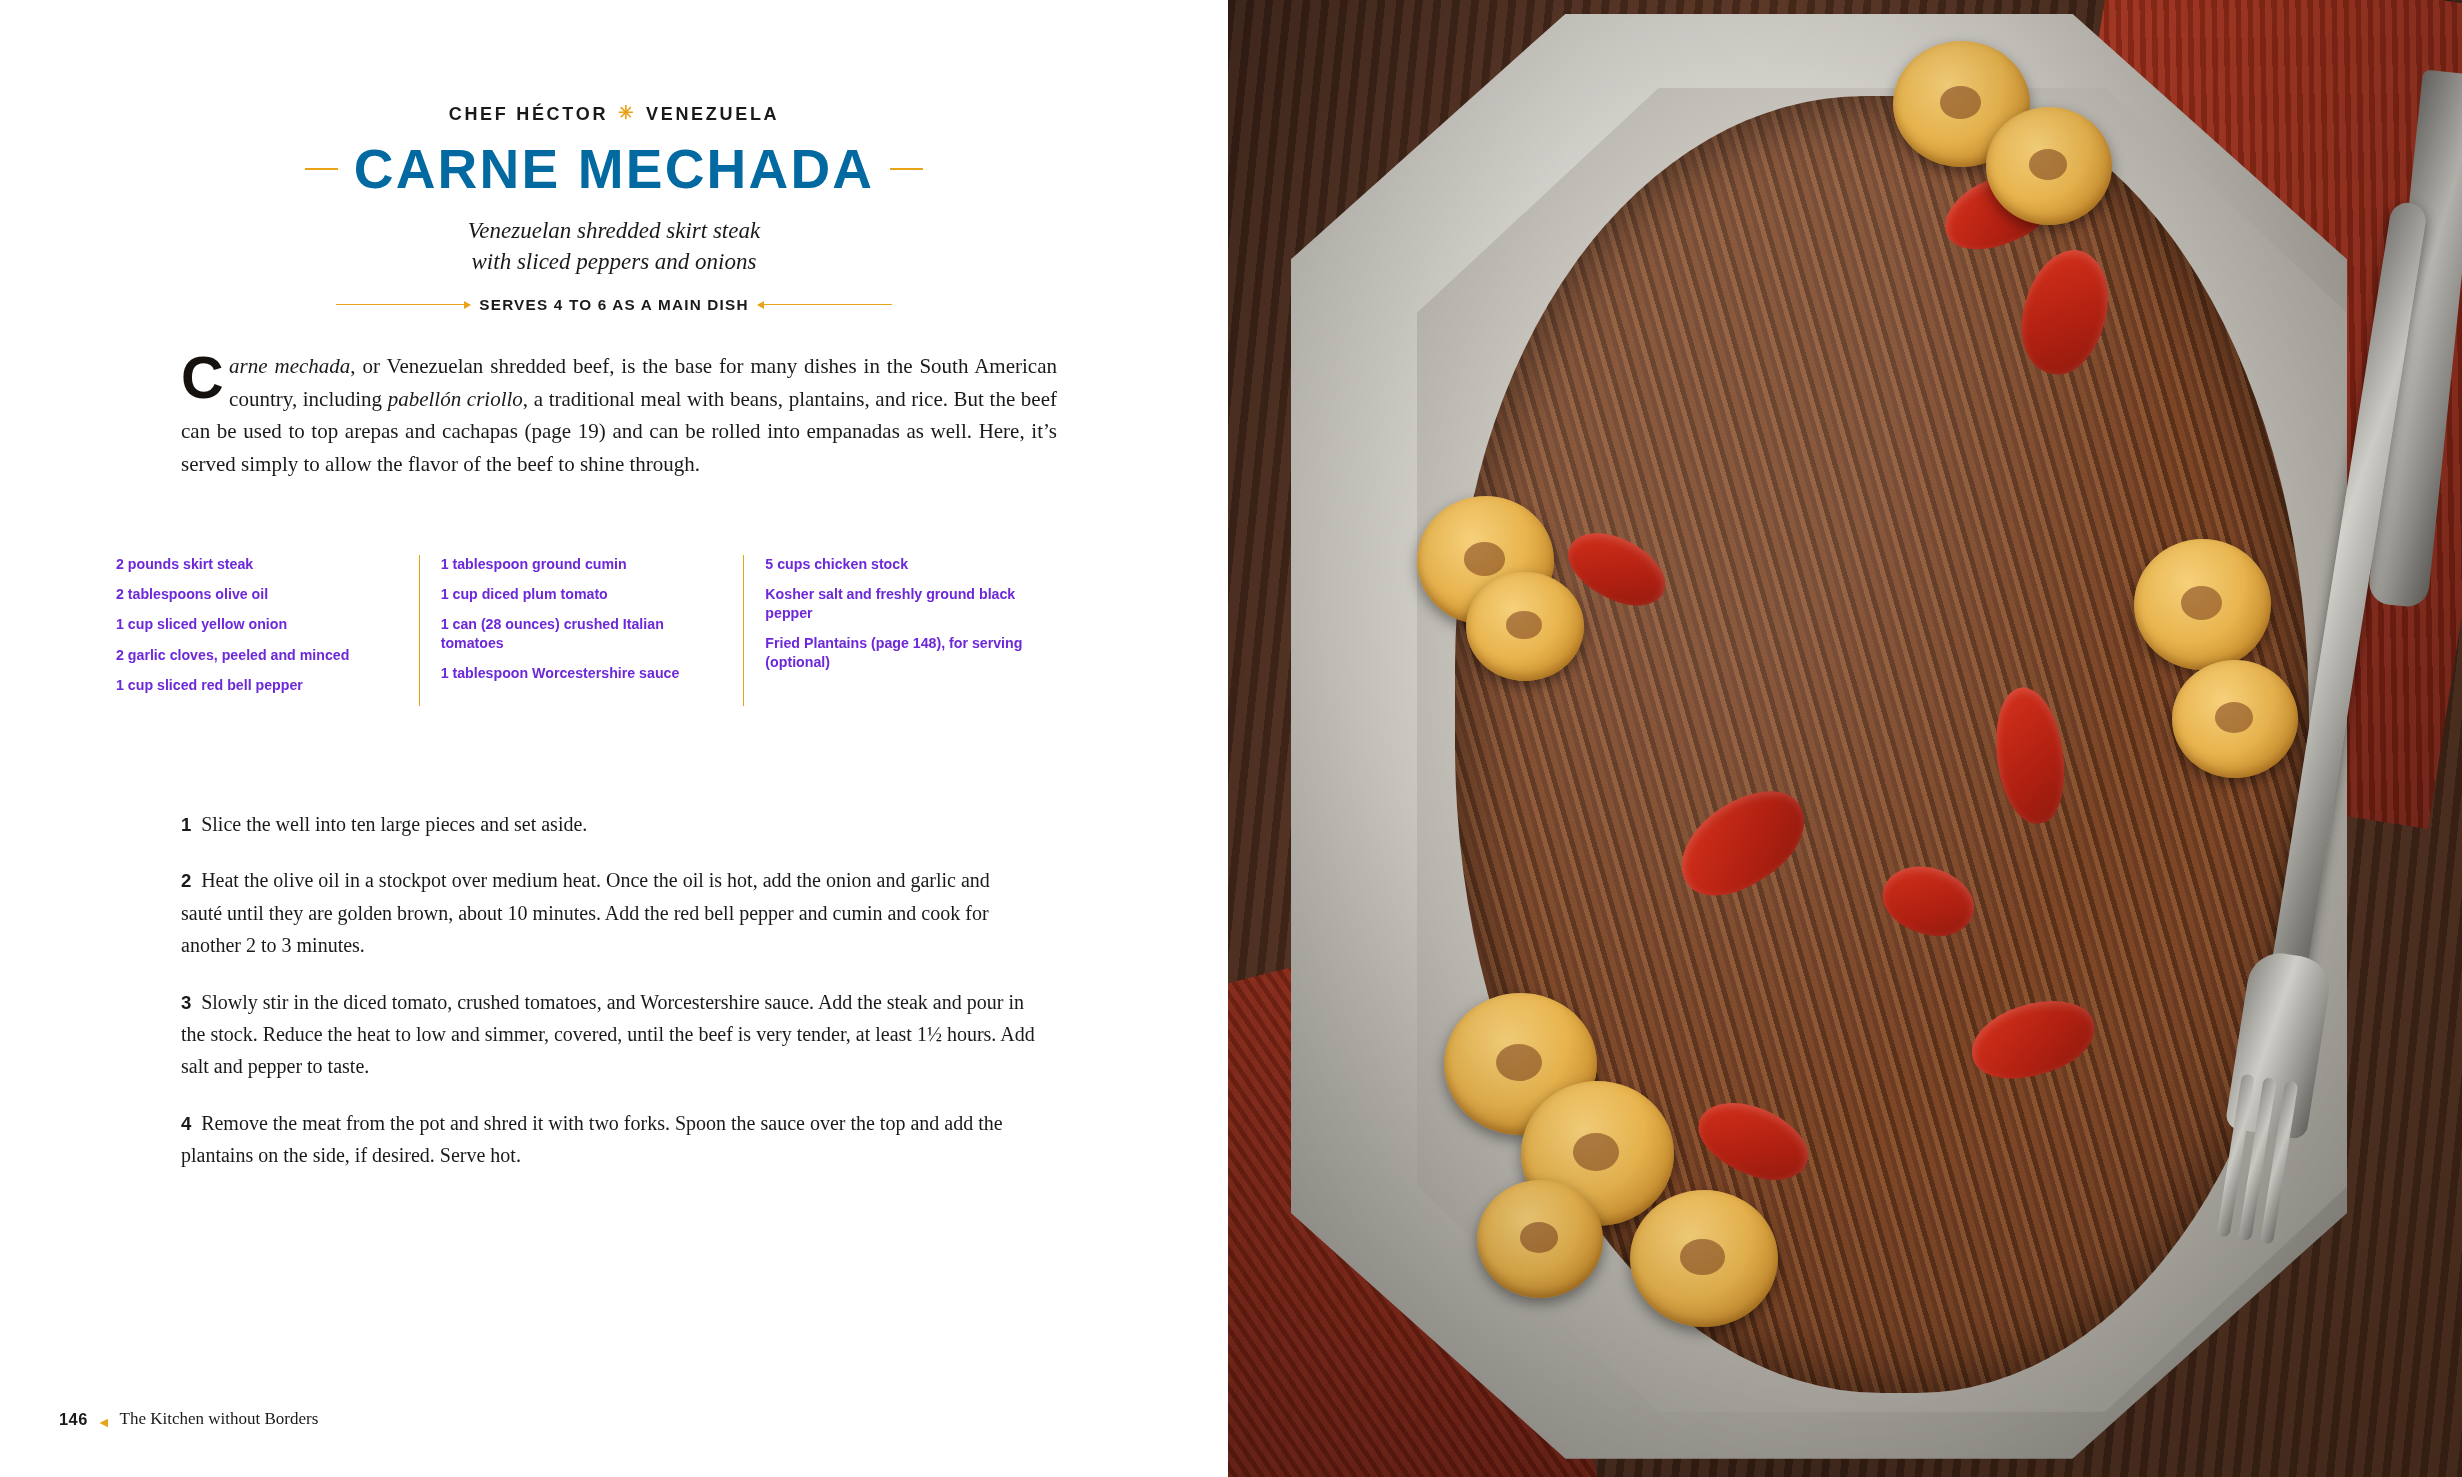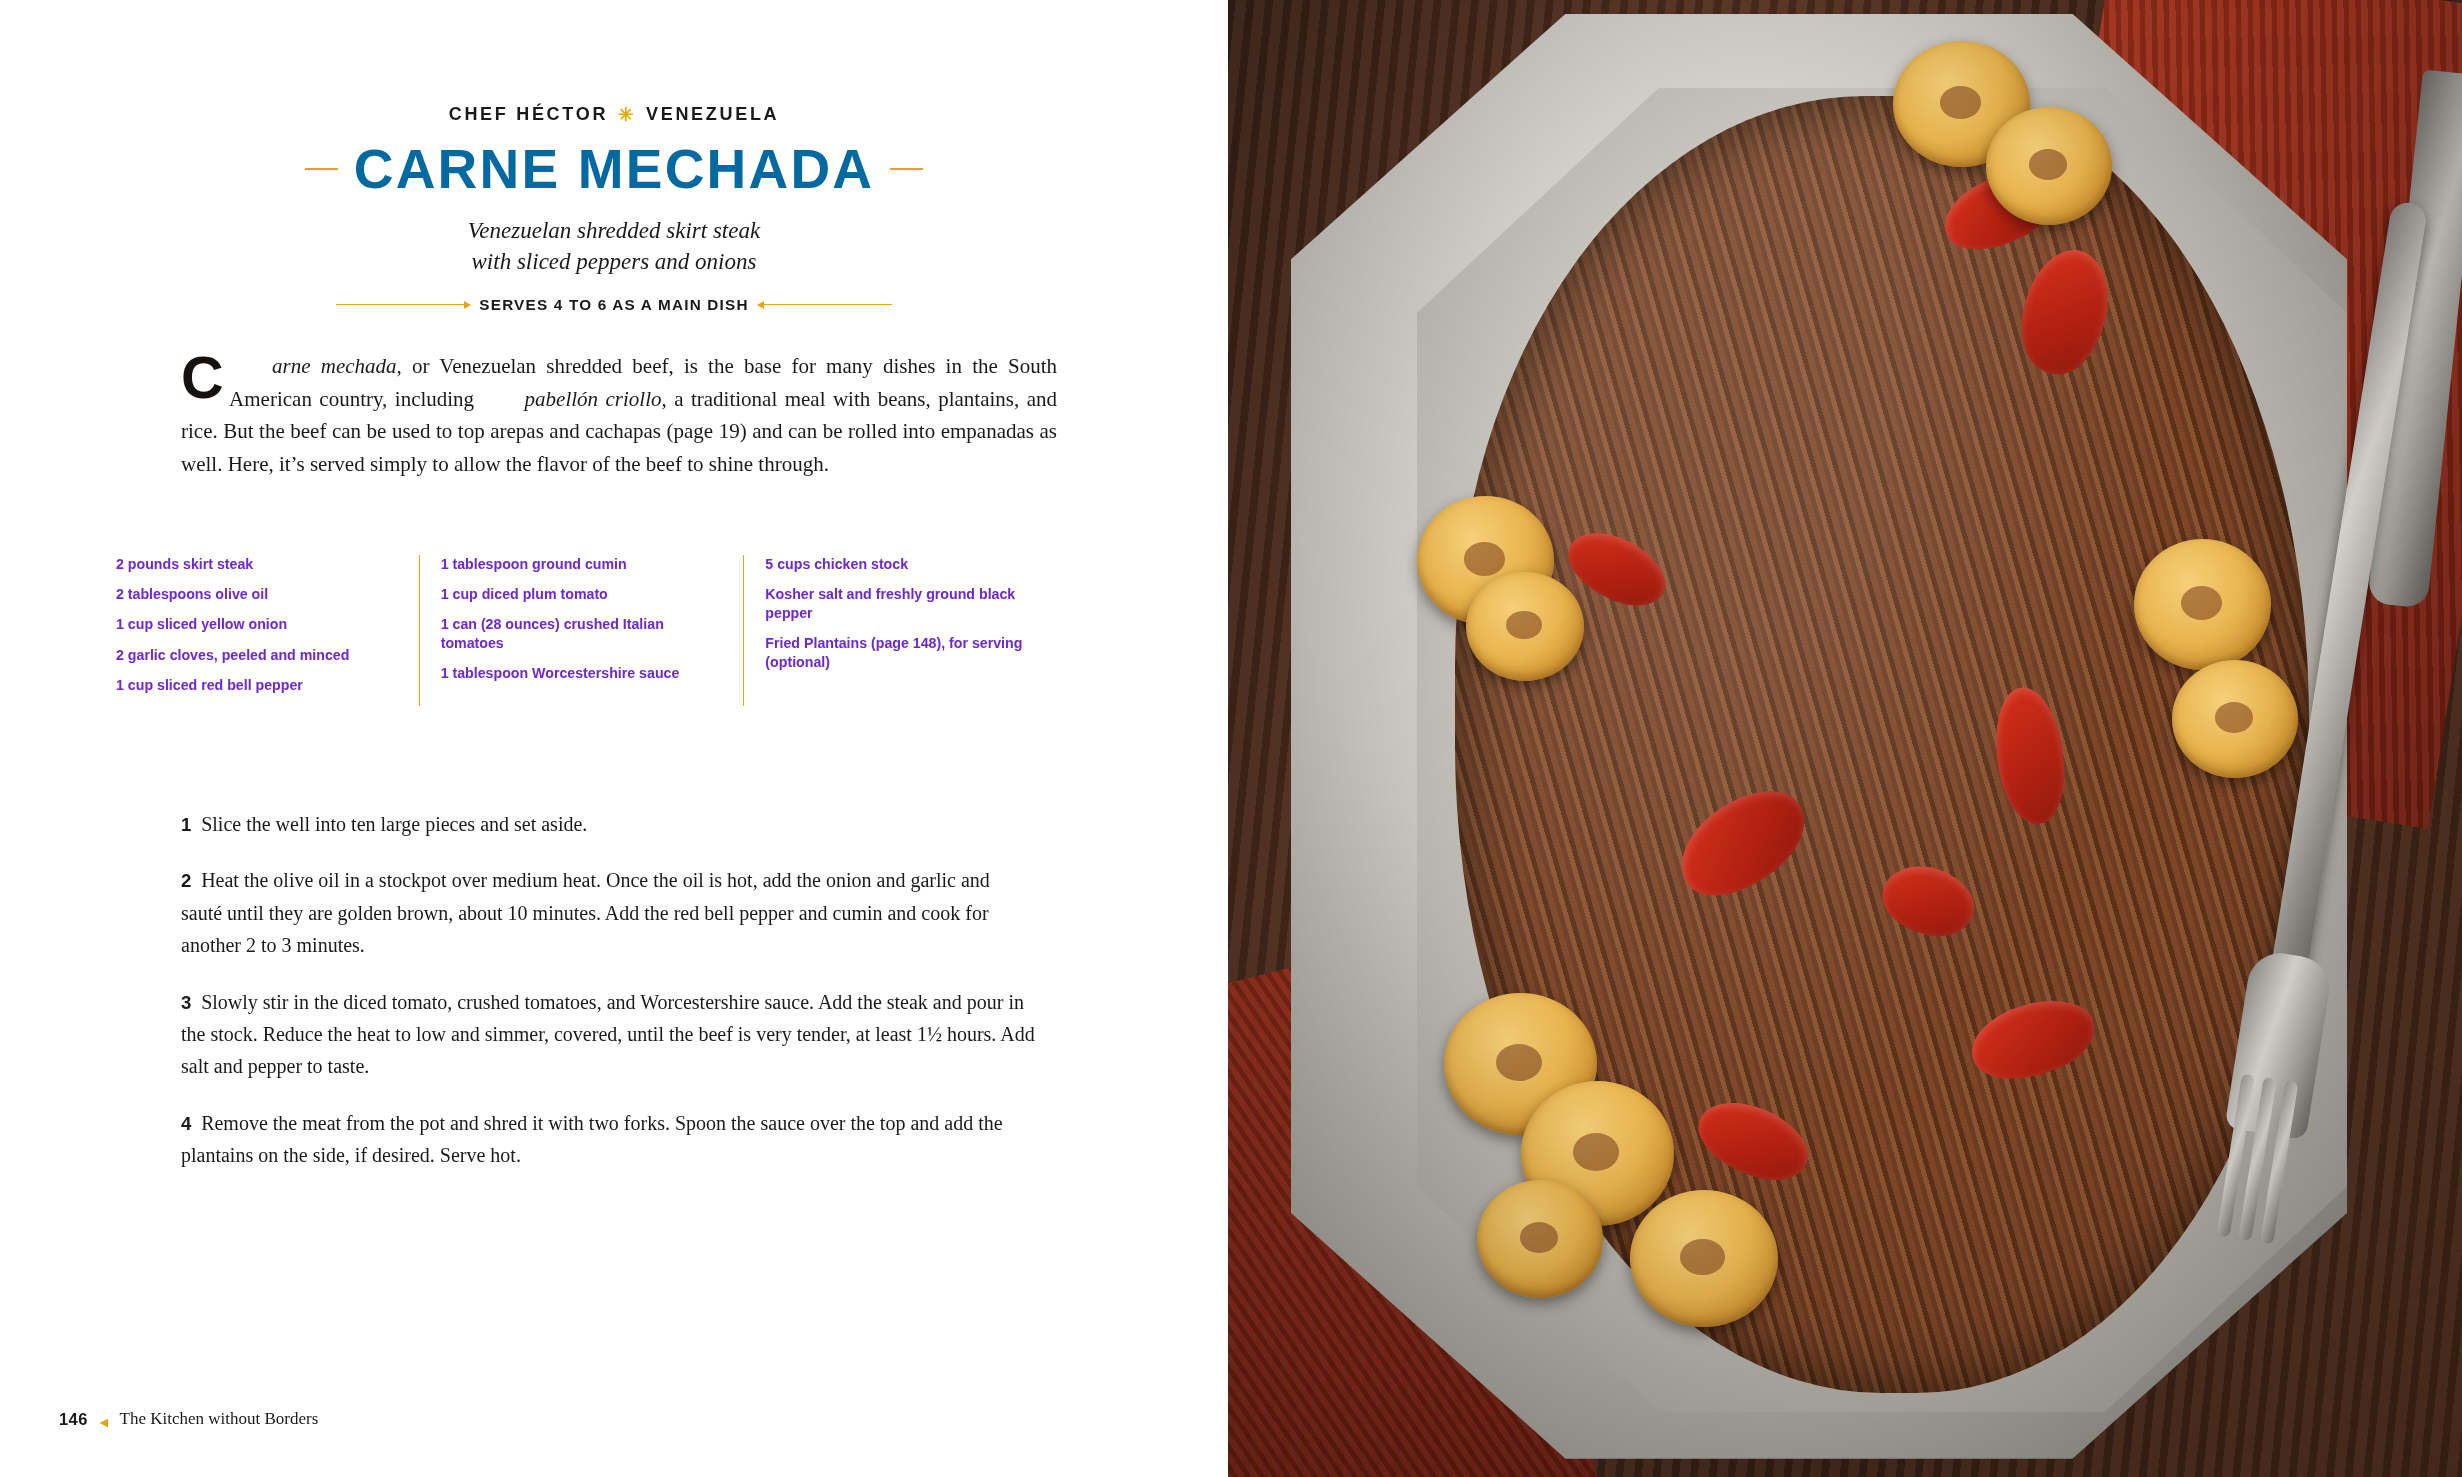--- a/index.html
+++ b/index.html
@@ -46,7 +46,7 @@
     letter-spacing: 2.7px;
     color: #1a1a1a;
     display: flex;
-    align-items: flex-end;
+    align-items: flex-start;
     justify-content: center;
     gap: 9.8px;
   }

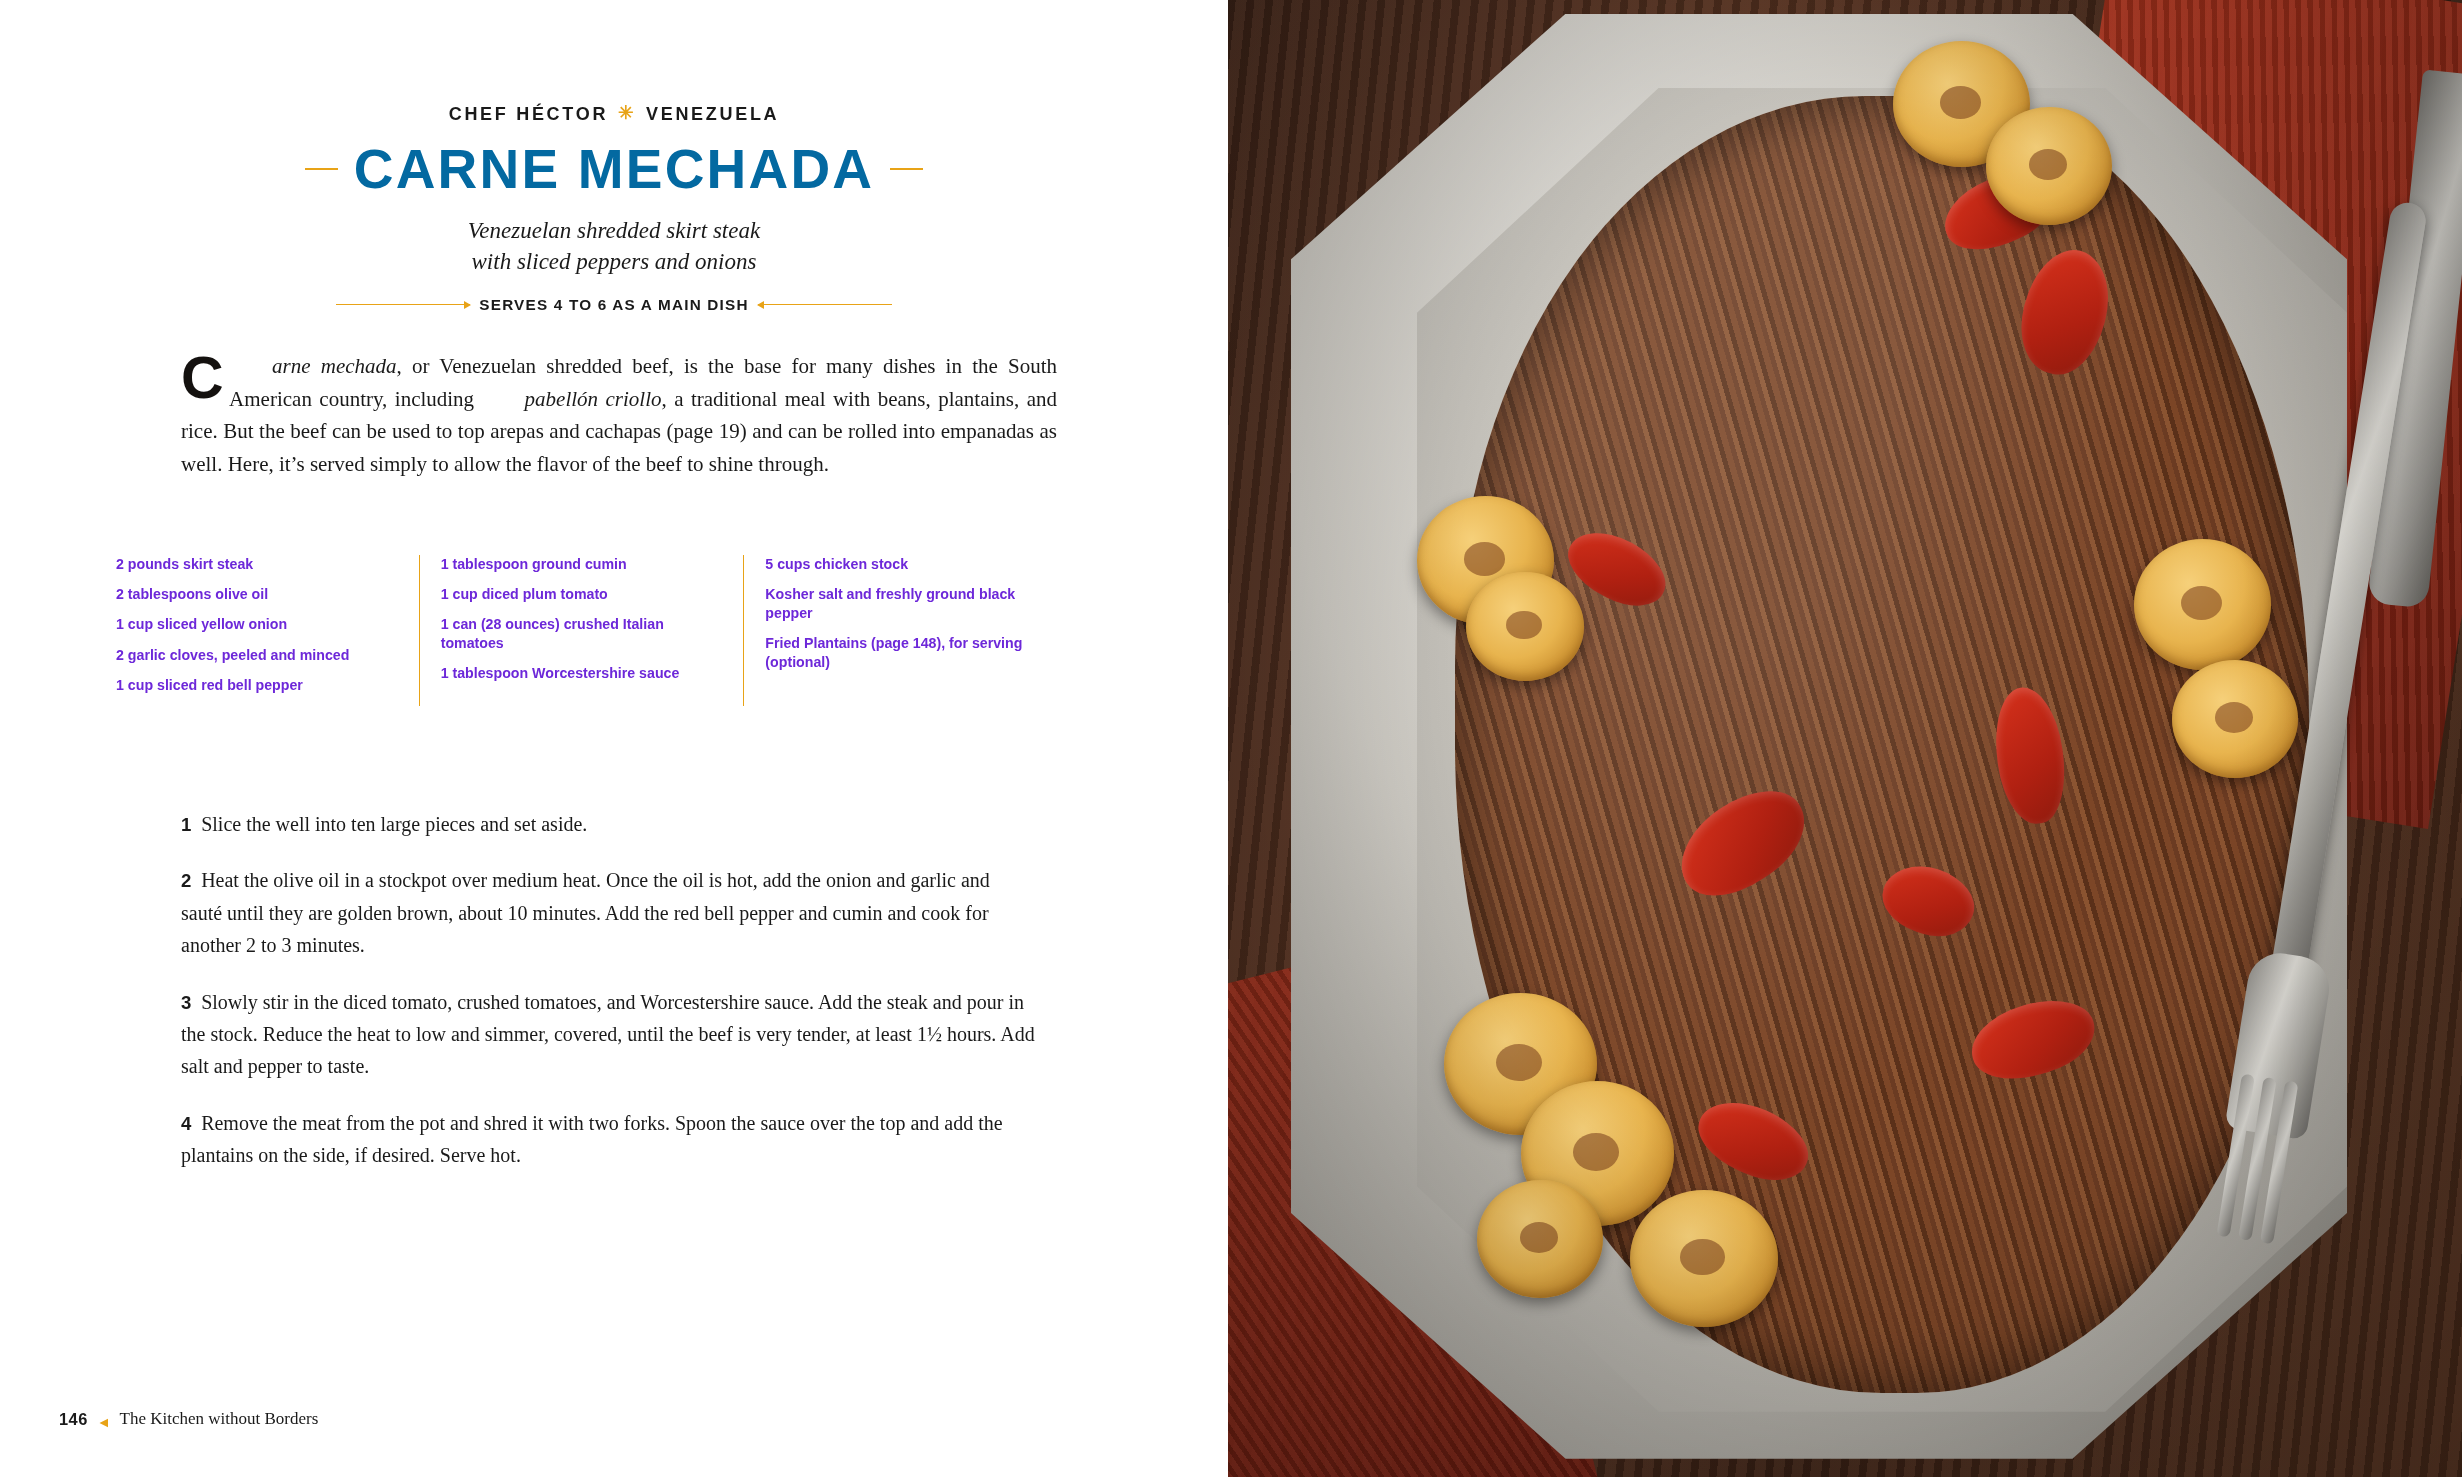--- a/index.html
+++ b/index.html
@@ -147,7 +147,7 @@
     padding: 4.4px 5.5px 0 0;
     color: #14110f;
   }
-  .intro em { font-style: italic; margin-left: 43px; }
+  .intro em { font-style: italic; }
 
   
   .ingredients {

